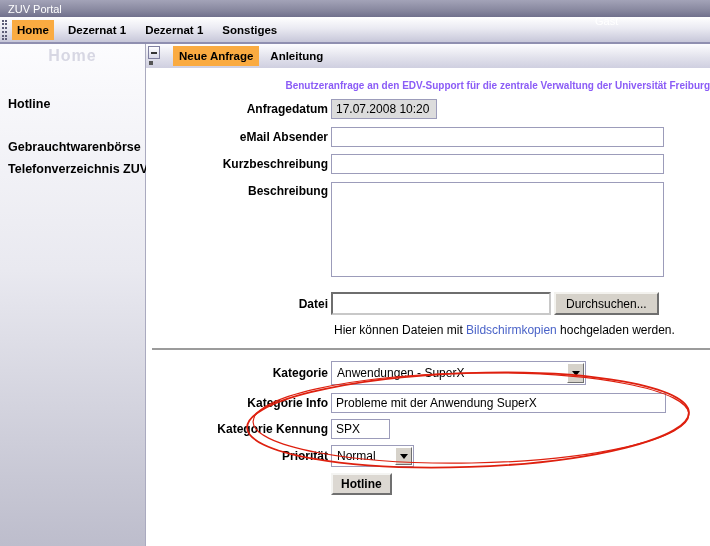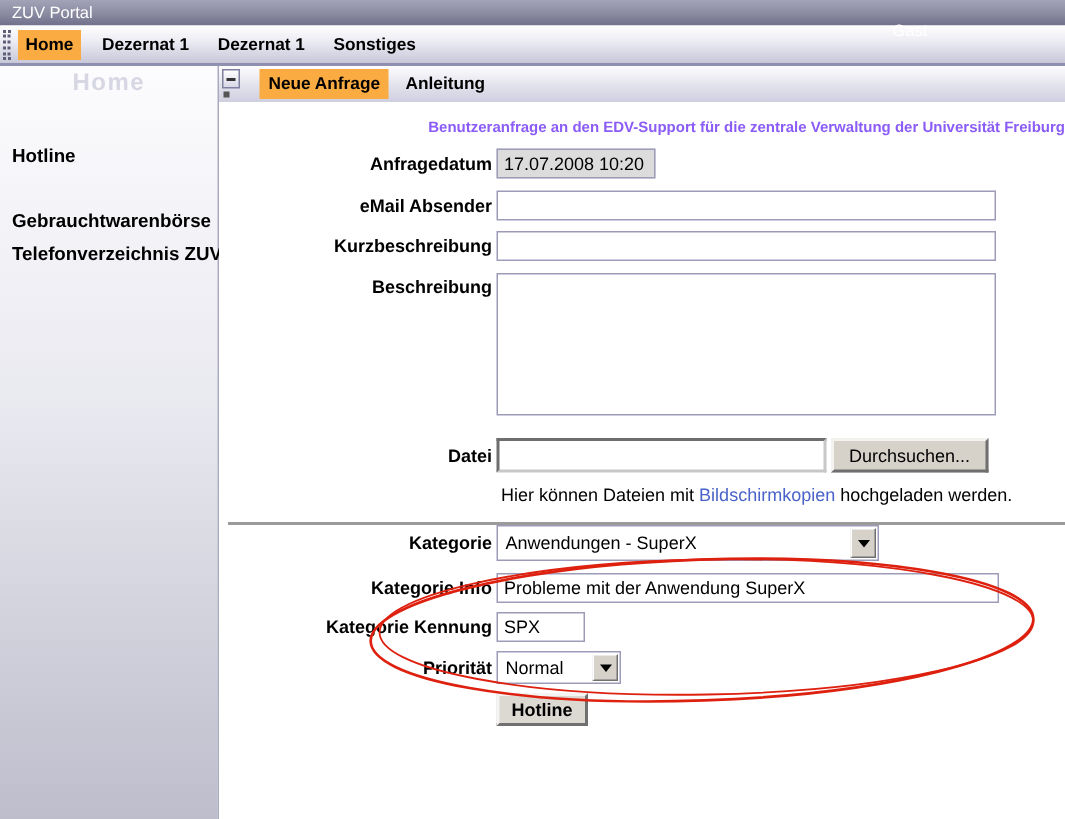--- a/index.html
+++ b/index.html
@@ -107,7 +107,7 @@
   .mt8  { margin-top:8px; }
   .mt7  { margin-top:7px; }
   .mt6  { margin-top:6px; }
-  .mt11 { }
+  .mt11 { margin-top:11px; }
   .mt15 { margin-top:15px; }
 
   

